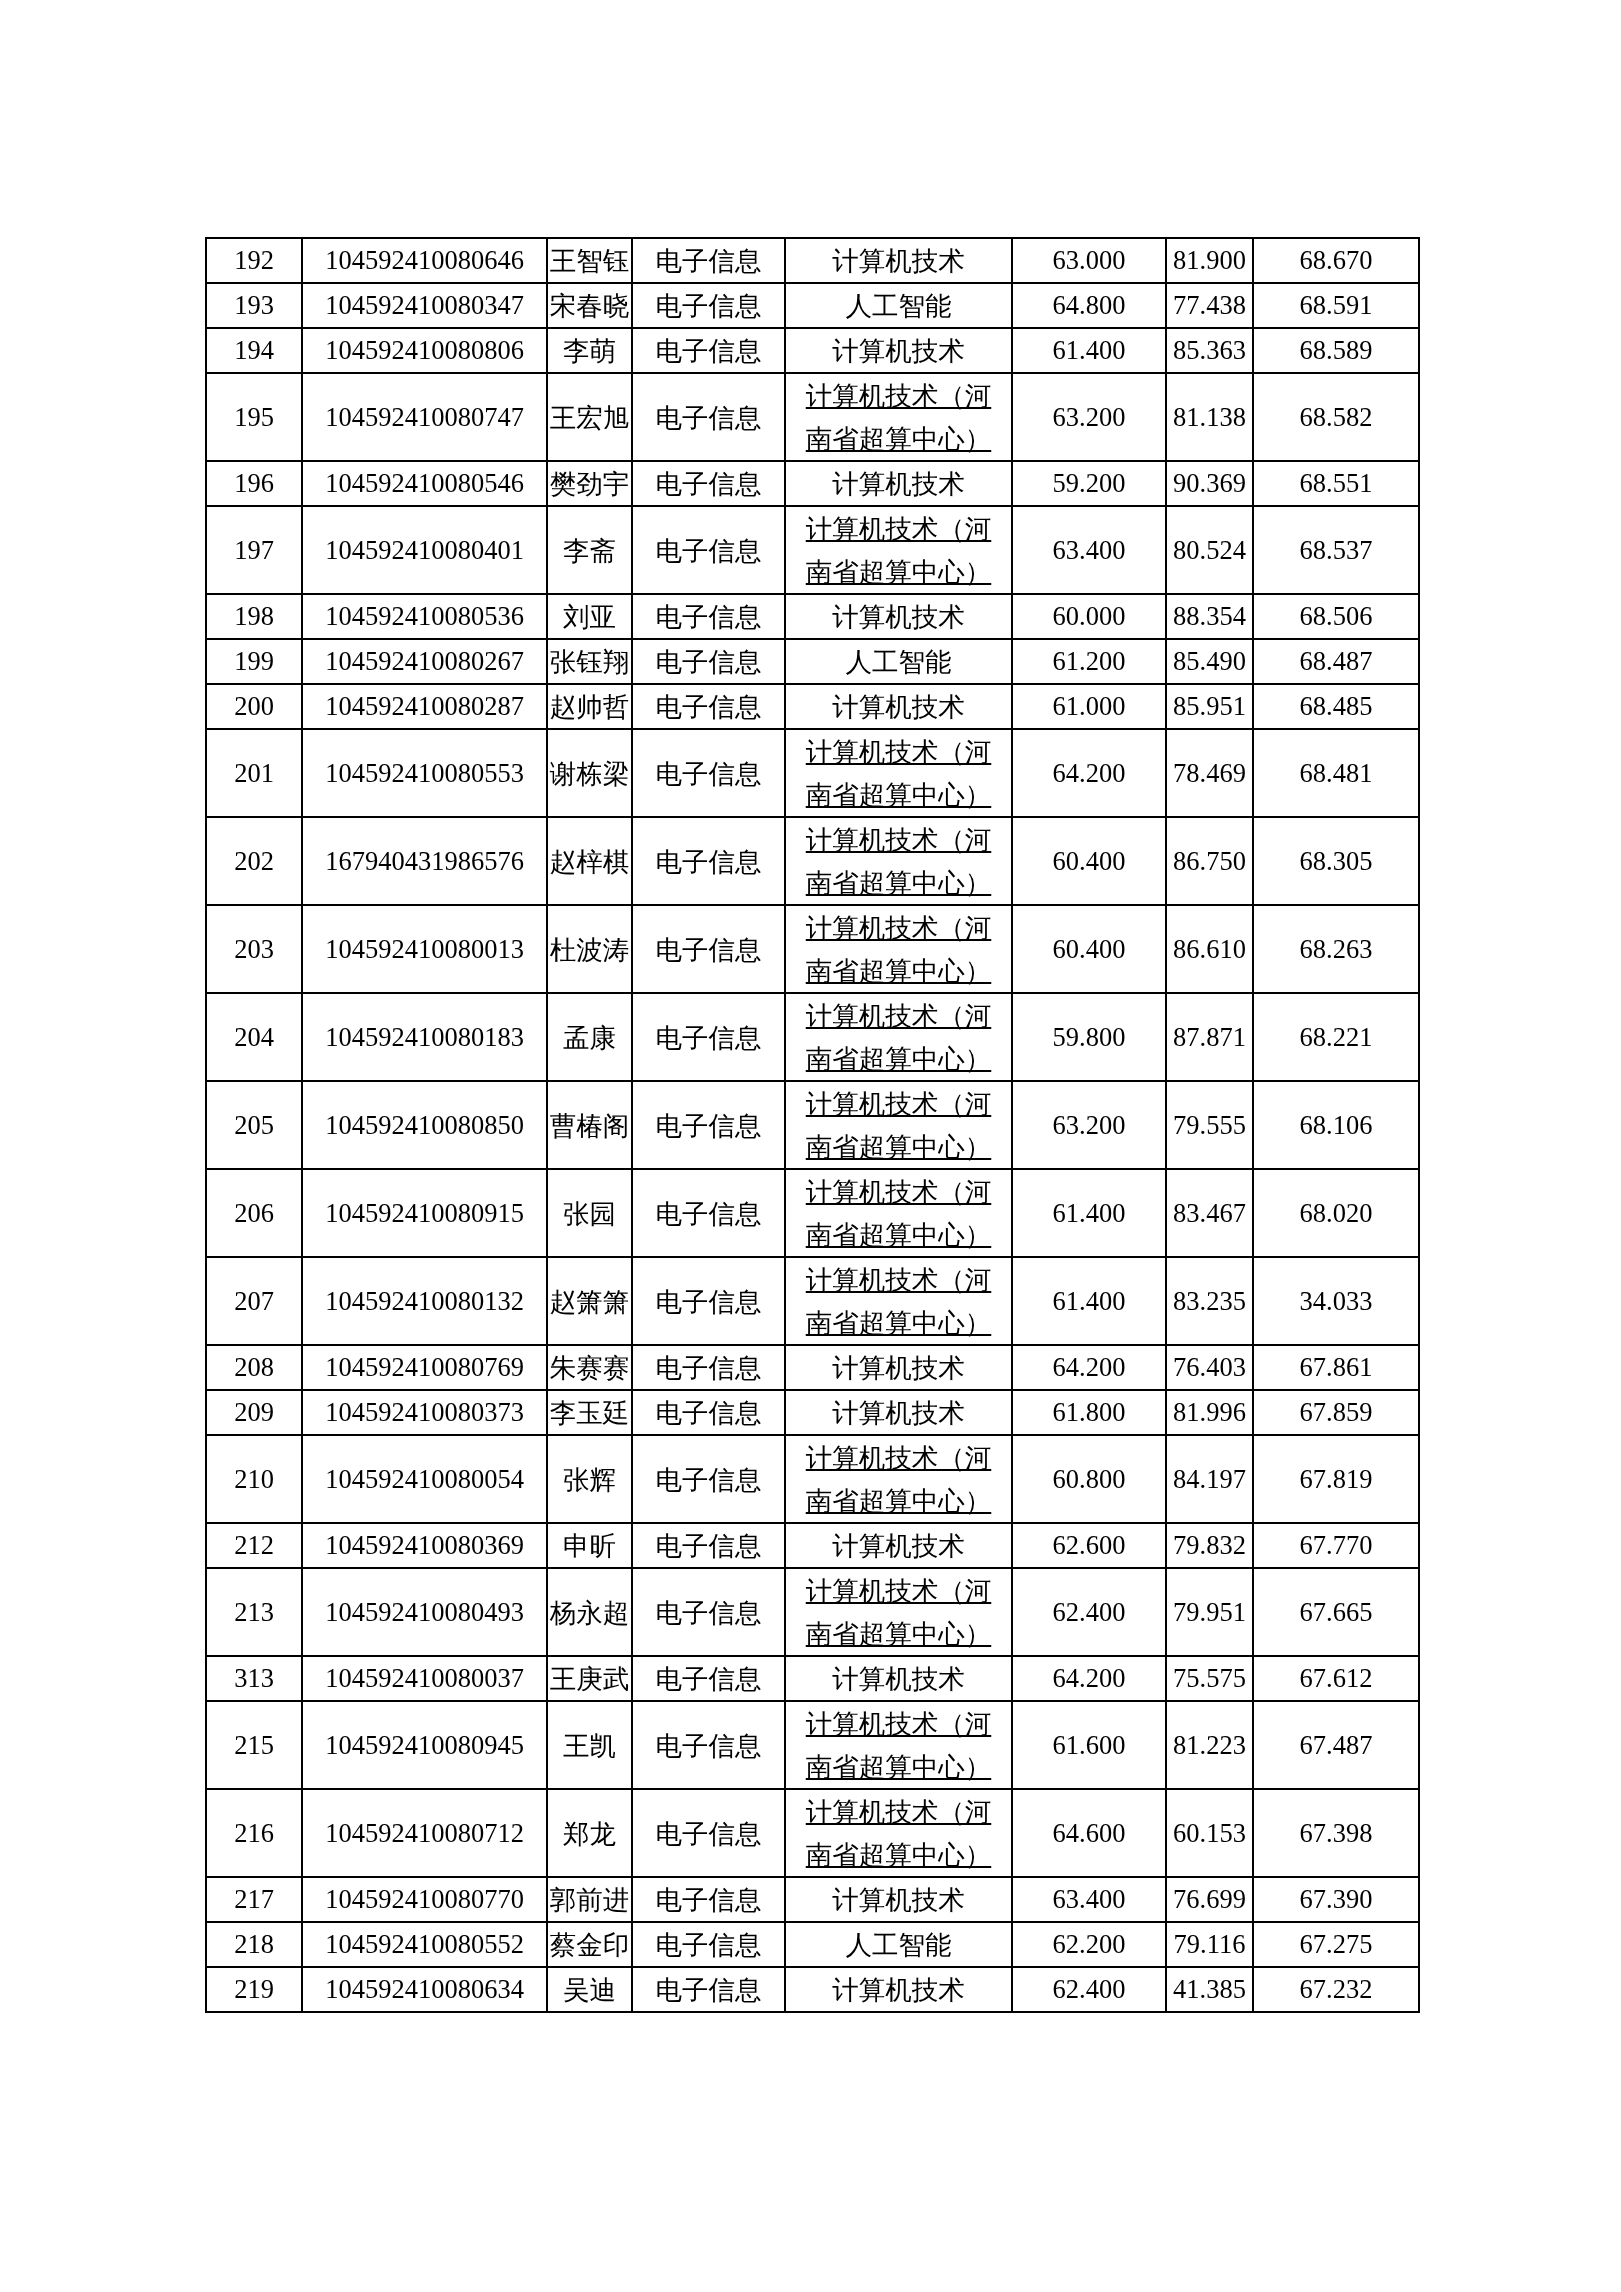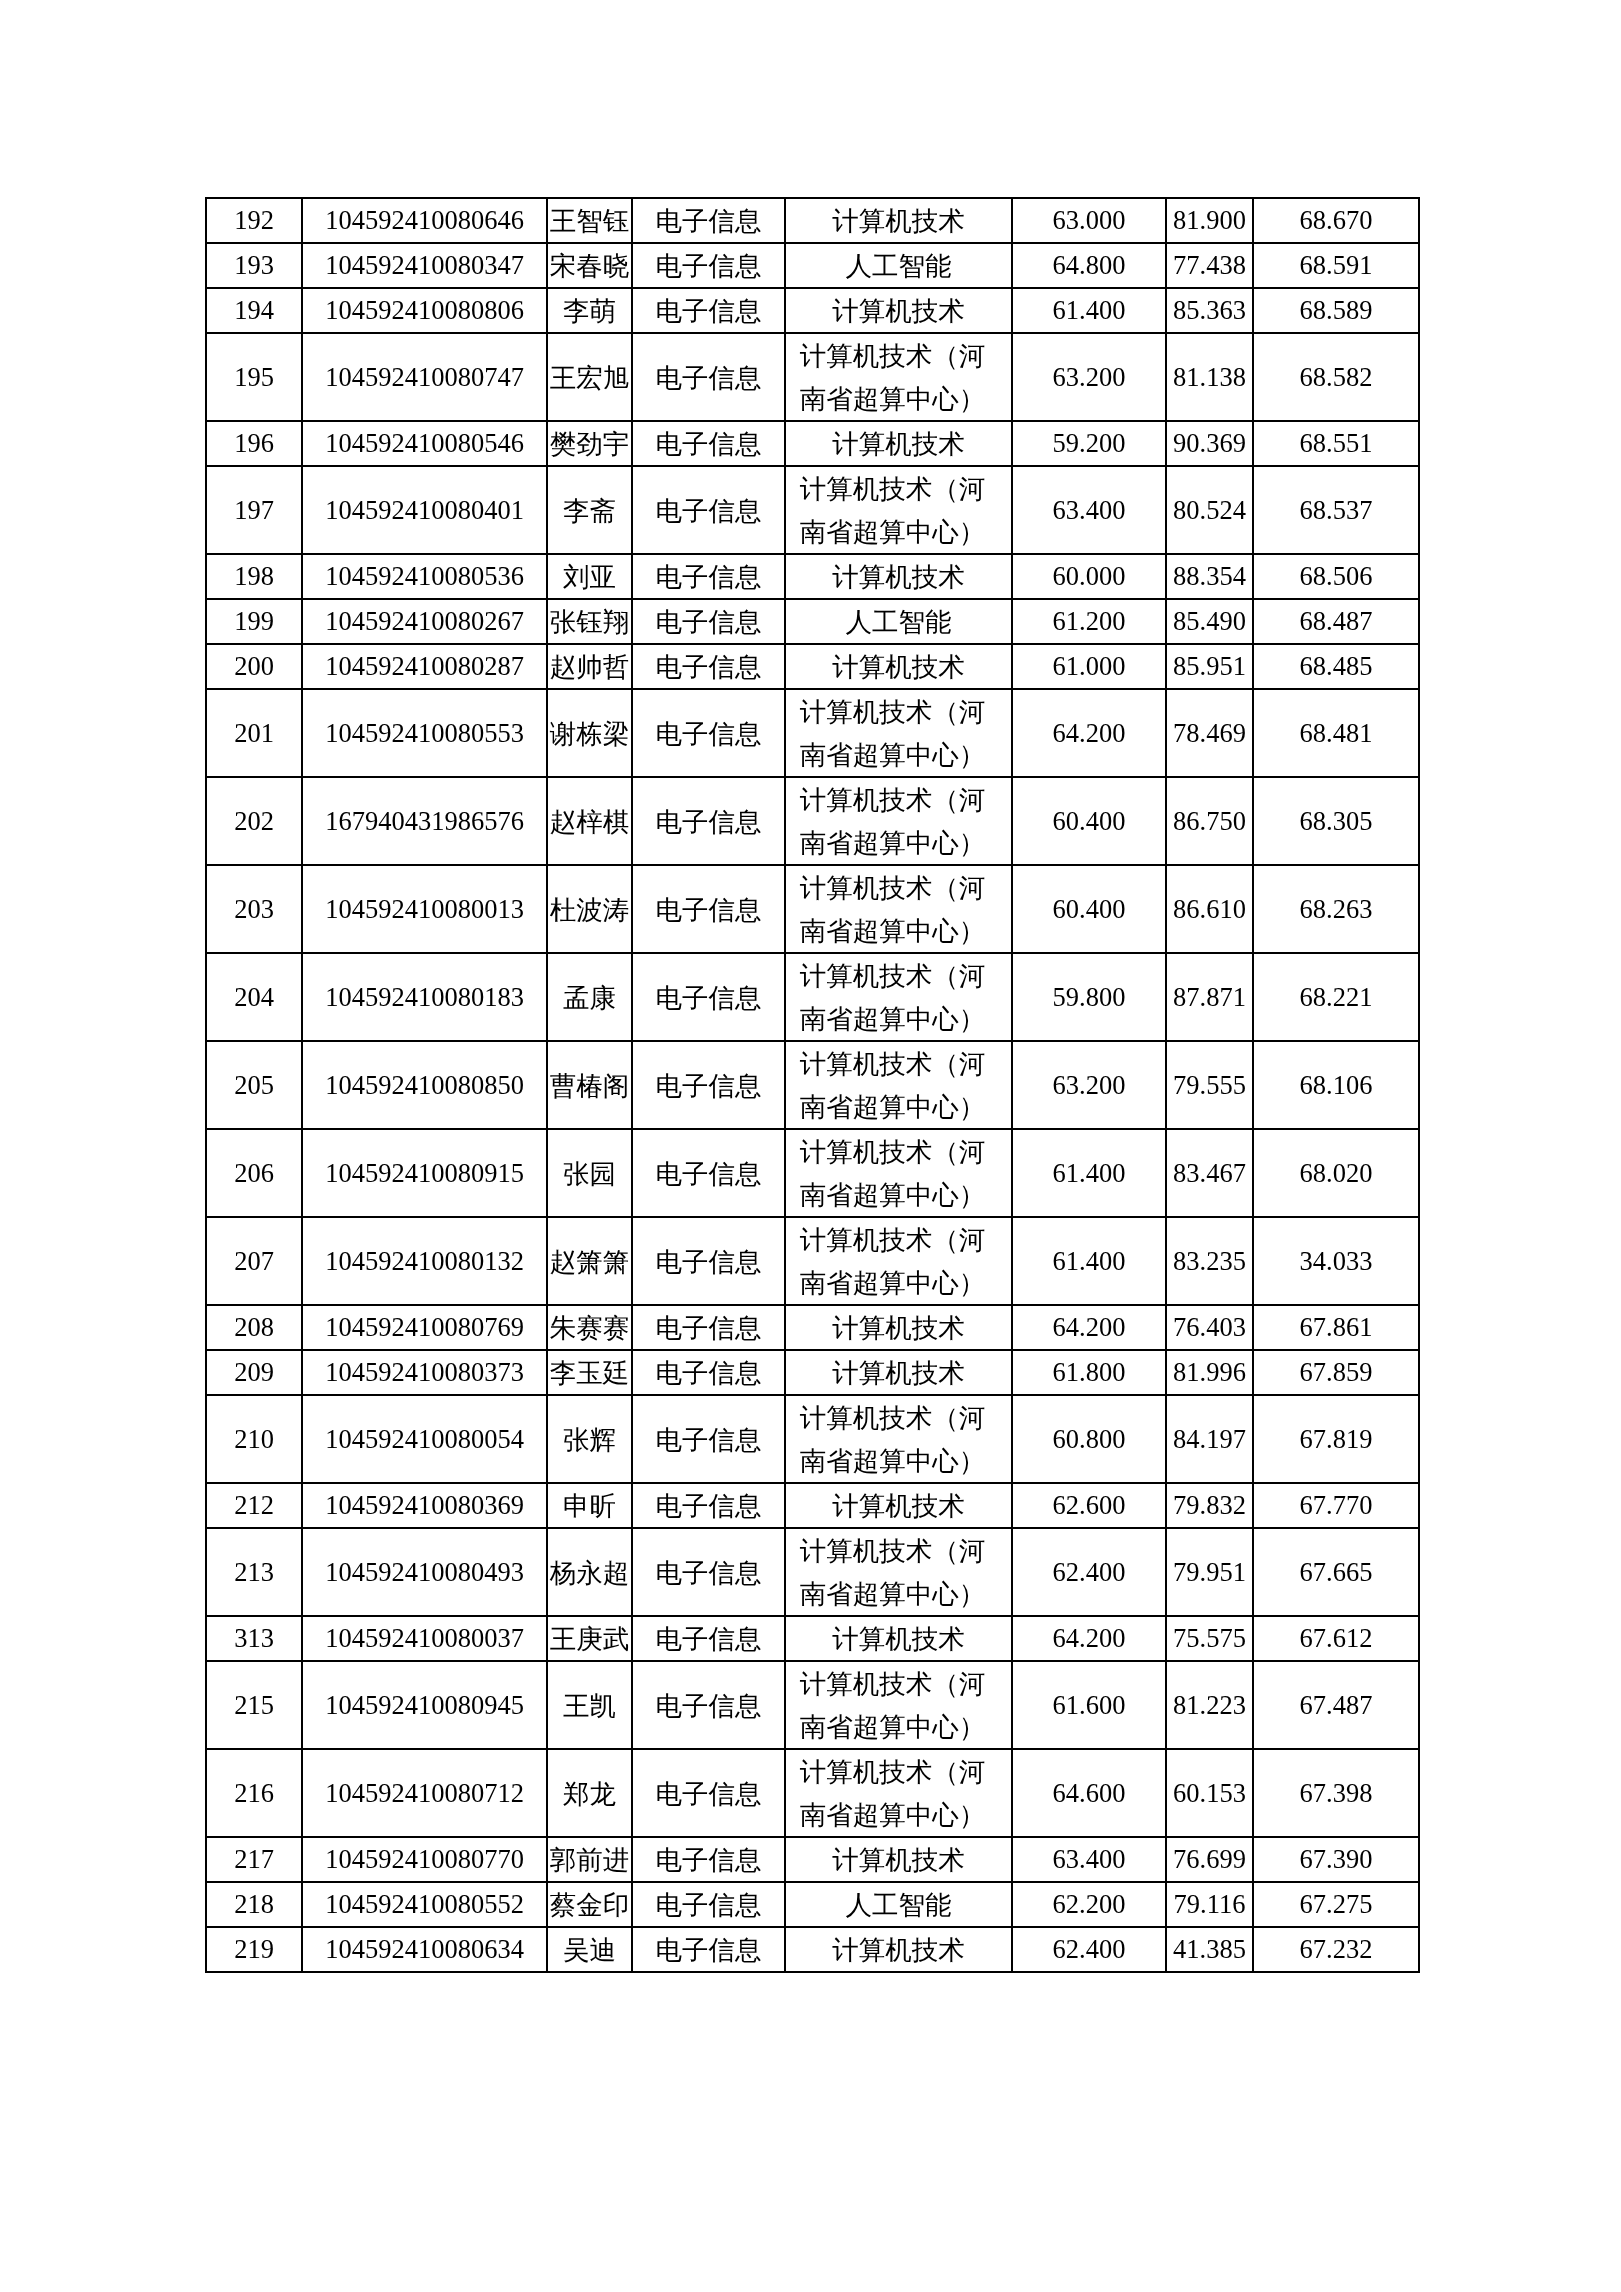--- a/index.html
+++ b/index.html
@@ -23,6 +23,7 @@
       border-collapse: collapse;
       table-layout: fixed;
       width: 1213px;
+      margin-top: 40px;
     }
     table.score-table td {
       border: 2.5px solid #000;

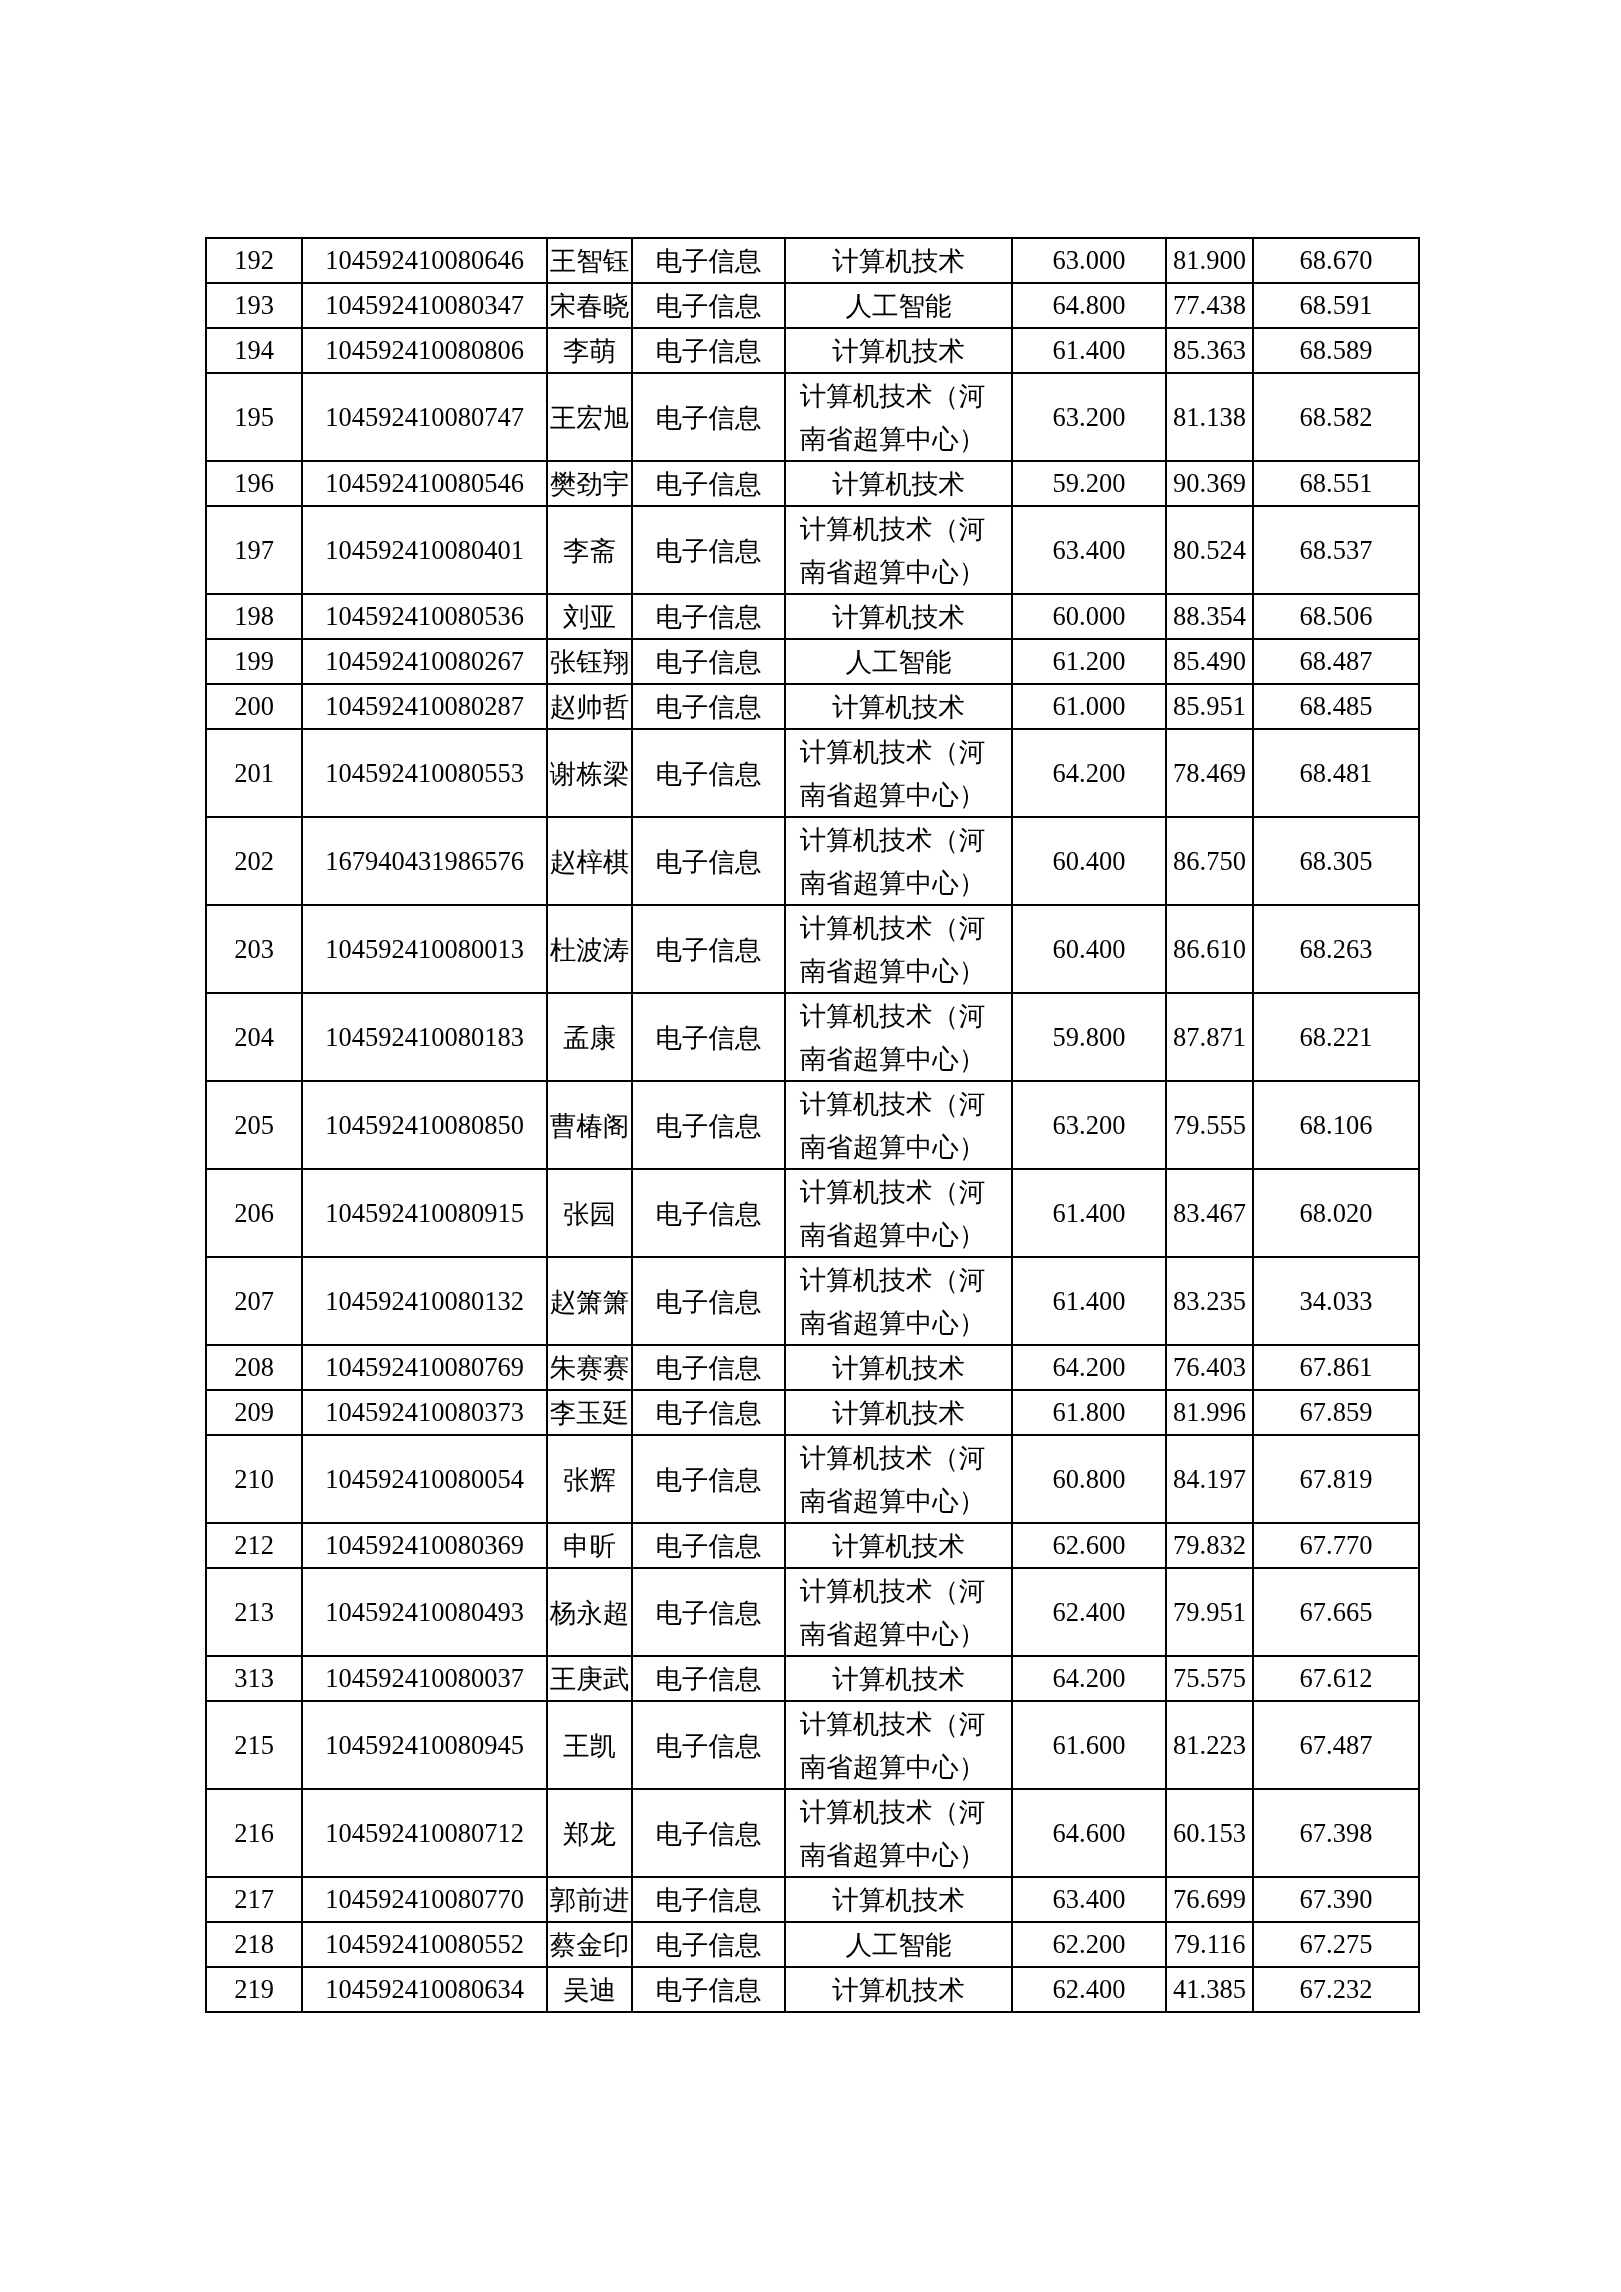--- a/index.html
+++ b/index.html
@@ -47,7 +47,7 @@
       padding: 0 13.7px !important;
       word-break: break-all;
     }
-    td.major.wrap { text-align: left; }
+    td.major.wrap { text-align: center; text-decoration: underline; }
     col.c-rank { width: 96px; }
     col.c-id { width: 245px; }
     col.c-name { width: 85px; }

